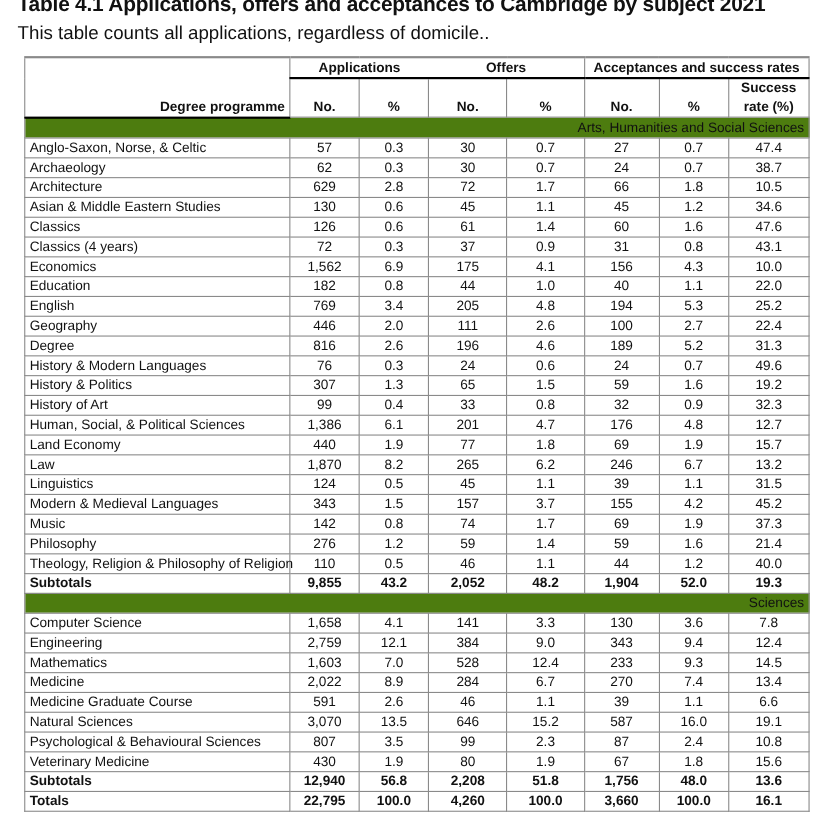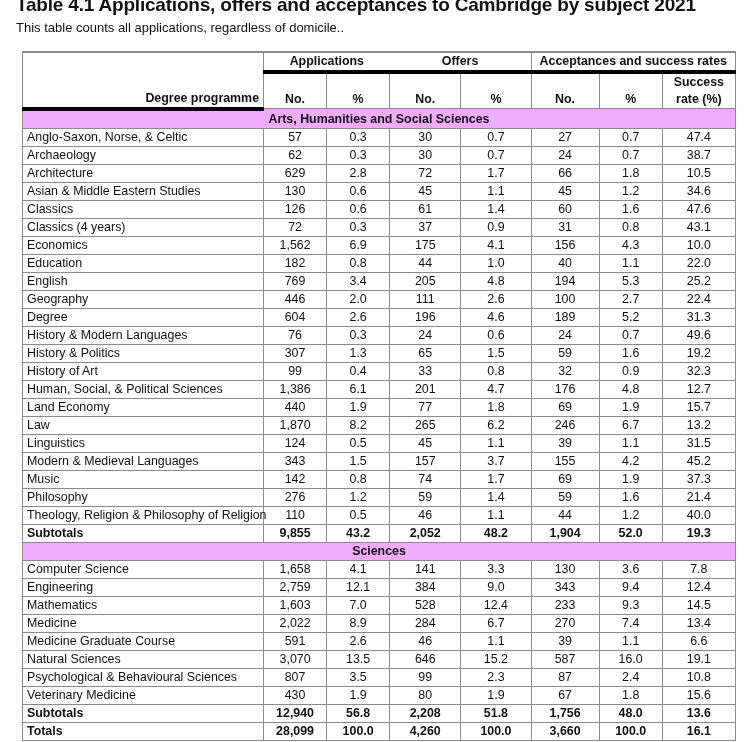--- a/index.html
+++ b/index.html
@@ -5,7 +5,7 @@
   html, body { margin: 0; padding: 0; background: #ffffff; }
   body { width: 748px; height: 742px; overflow: hidden; font-family: "Liberation Sans", sans-serif; color: #111; }
   .title { position: absolute; left: 16px; top: -6px; font-size: 19px; font-weight: bold; letter-spacing: -0.2px; white-space: nowrap; }
-  .subtitle { position: absolute; left: 16px; top: 20px; font-size: 13px; }
+  .subtitle { position: absolute; left: 16px; top: 20px; font-size: 17px; }
   table { position: absolute; left: 22px; top: 51px; border-collapse: collapse; font-size: 12.4px; table-layout: fixed; width: 714px; }
   td, th { border: 1px solid #8a8a8a; padding: 0 4px; height: 17px; line-height: 17px; white-space: nowrap; }
   th { font-weight: bold; }

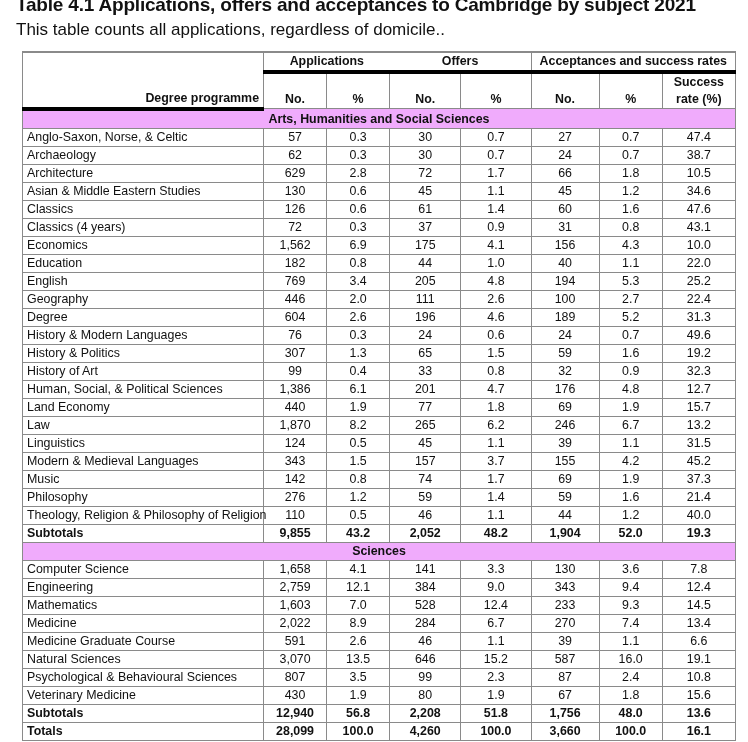--- a/index.html
+++ b/index.html
@@ -9,7 +9,7 @@
   table { position: absolute; left: 22px; top: 51px; border-collapse: collapse; font-size: 12.4px; table-layout: fixed; width: 714px; }
   td, th { border: 1px solid #8a8a8a; padding: 0 4px; height: 17px; line-height: 17px; white-space: nowrap; }
   th { font-weight: bold; }
-  .hdr-top th { border-bottom: 4px solid #000000; }
+  .hdr-top th { border-bottom: 2px solid #000000; }
   .num { text-align: center; }
   .prog { text-align: left; }
   .section td { background: #f0abfc; font-weight: bold; text-align: center; }

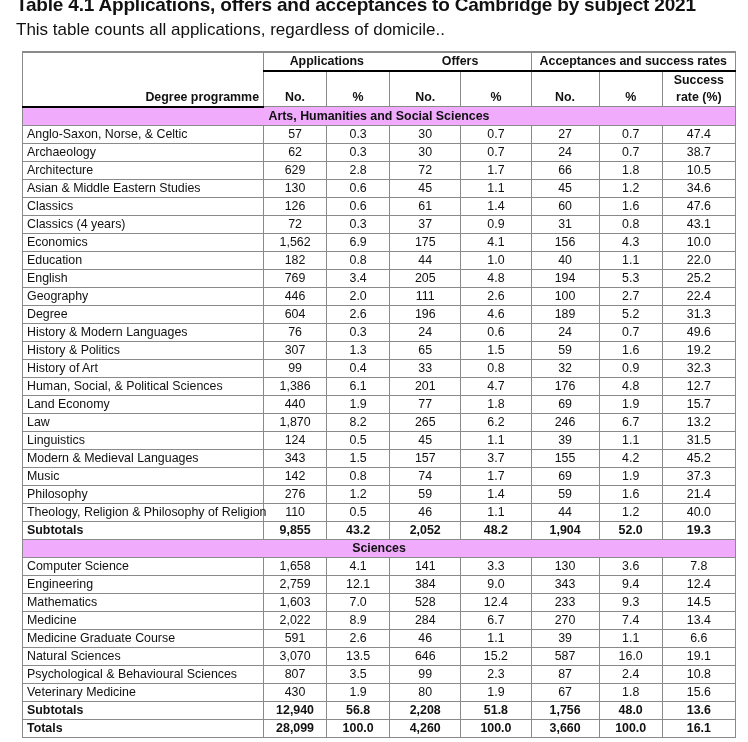--- a/index.html
+++ b/index.html
@@ -12,7 +12,7 @@
   .hdr-top th { border-bottom: 2px solid #000000; }
   .num { text-align: center; }
   .prog { text-align: left; }
-  .section td { background: #f0abfc; font-weight: bold; text-align: center; }
+  .section td { background: #4d7c0f; font-weight: normal; text-align: right; }
   .bold td { font-weight: bold; }
   col.c0 { width: 237px; }
   col.c1 { width: 62px; }

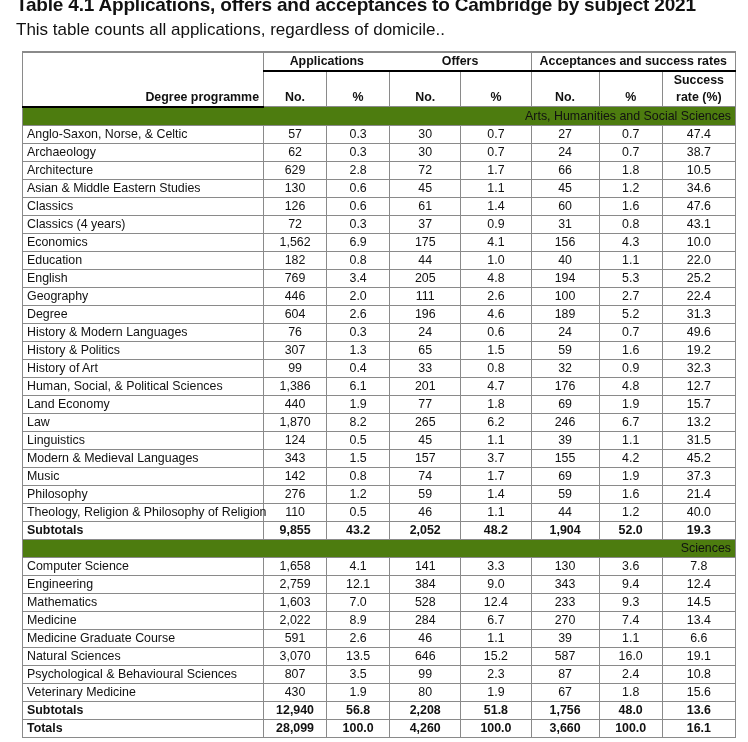--- a/index.html
+++ b/index.html
@@ -167,7 +167,7 @@
       </tr>
       <tr>
         <td class="prog">Degree</td>
-        <td class="num">604</td>
+        <td class="num">816</td>
         <td class="num">2.6</td>
         <td class="num">196</td>
         <td class="num">4.6</td>

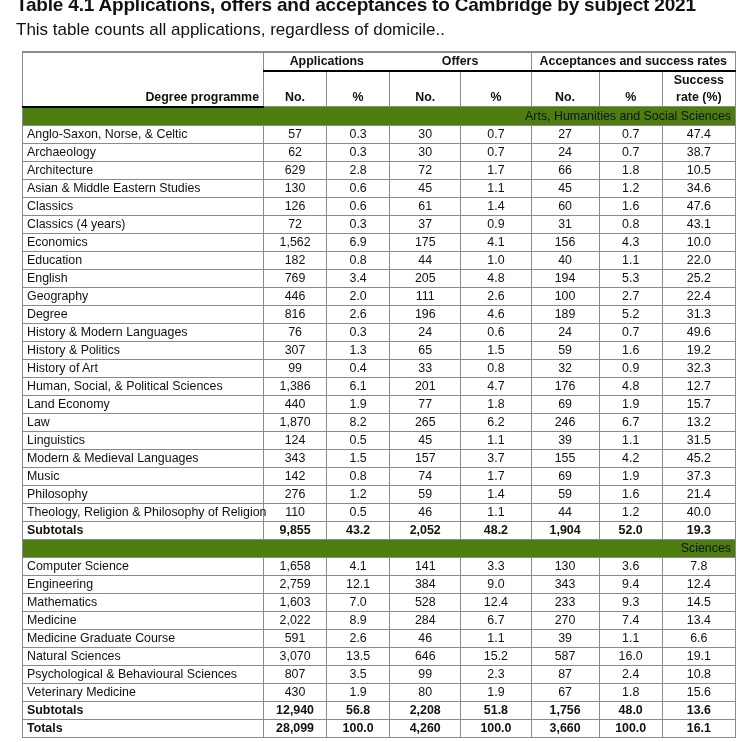--- a/index.html
+++ b/index.html
@@ -390,7 +390,7 @@
       </tr>
       <tr class="bold">
         <td class="prog">Totals</td>
-        <td class="num">28,099</td>
+        <td class="num">22,795</td>
         <td class="num">100.0</td>
         <td class="num">4,260</td>
         <td class="num">100.0</td>

